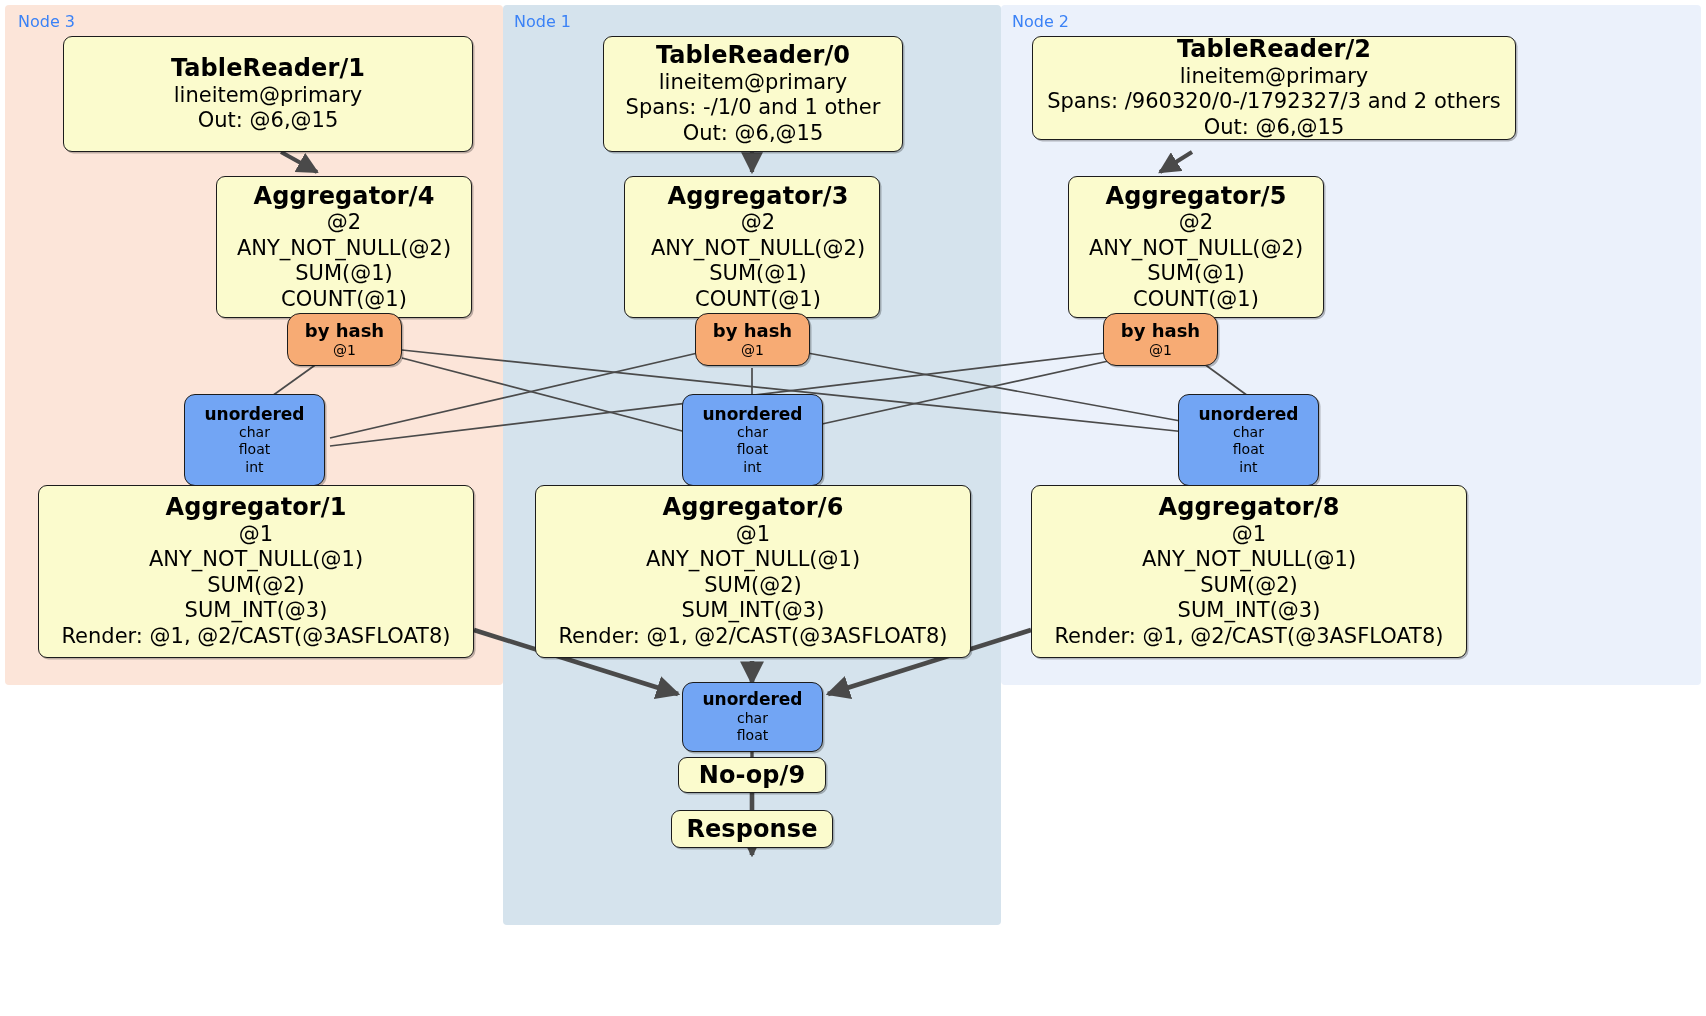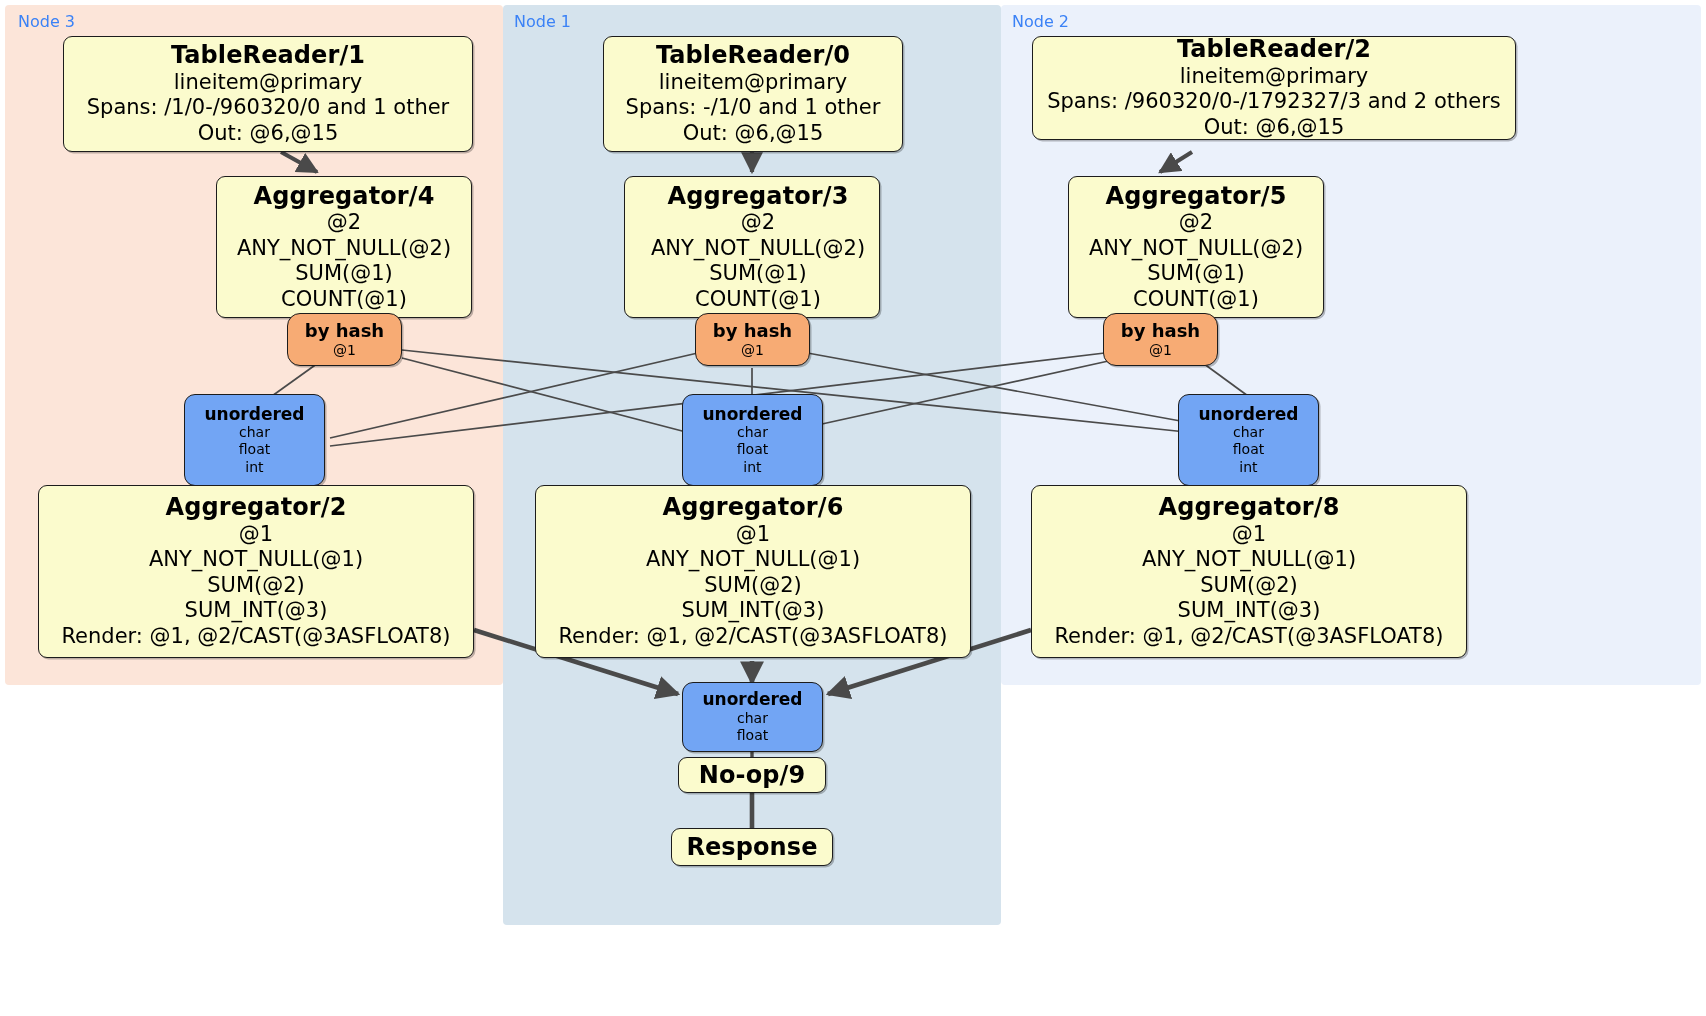--- a/index.html
+++ b/index.html
@@ -137,7 +137,6 @@
   <div class="box proc" style="left:63px;top:36px;width:410px;height:116px;">
     <div class="ttl">TableReader/1</div>
     <div class="ln">lineitem@primary</div>
-    <div class="ln">Spans: /1/0-/960320/0 and 1 other</div>
     <div class="ln">Out: @6,@15</div>
   </div>
 

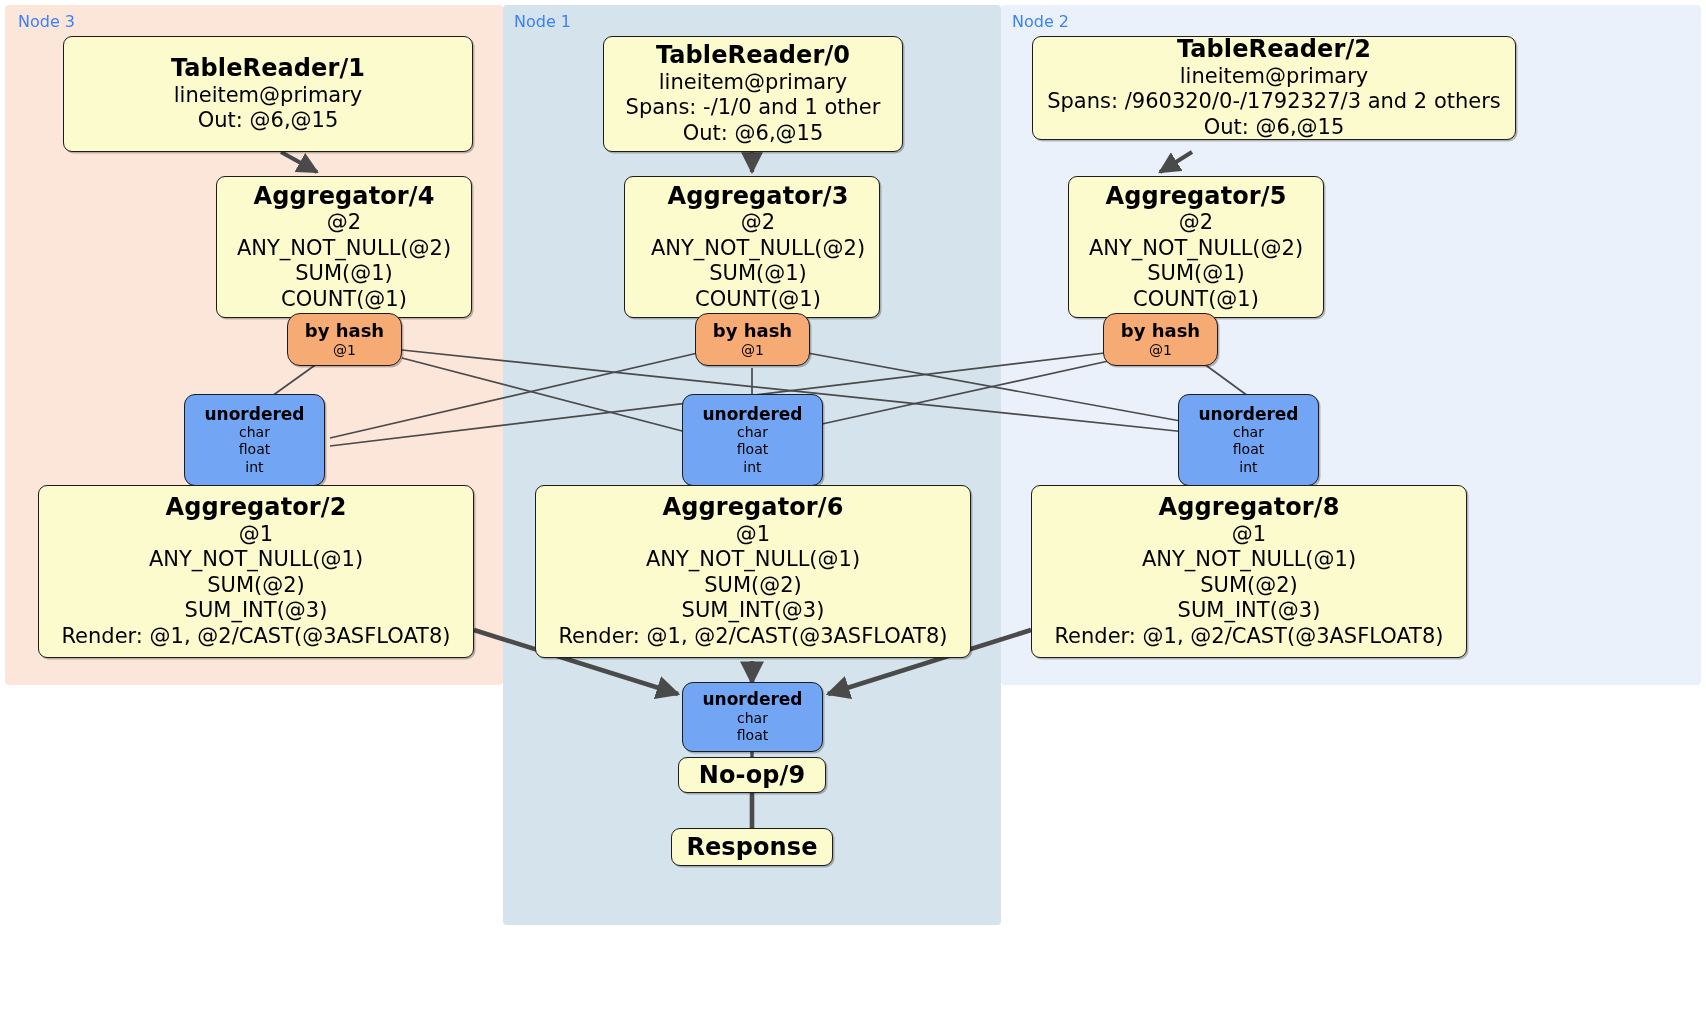--- a/index.html
+++ b/index.html
@@ -215,7 +215,7 @@
   </div>
 
   <div class="box proc" style="left:38px;top:485px;width:436px;height:173px;">
-    <div class="ttl">Aggregator/2</div>
+    <div class="ttl">Aggregator/1</div>
     <div class="ln">@1</div>
     <div class="ln">ANY_NOT_NULL(@1)</div>
     <div class="ln">SUM(@2)</div>

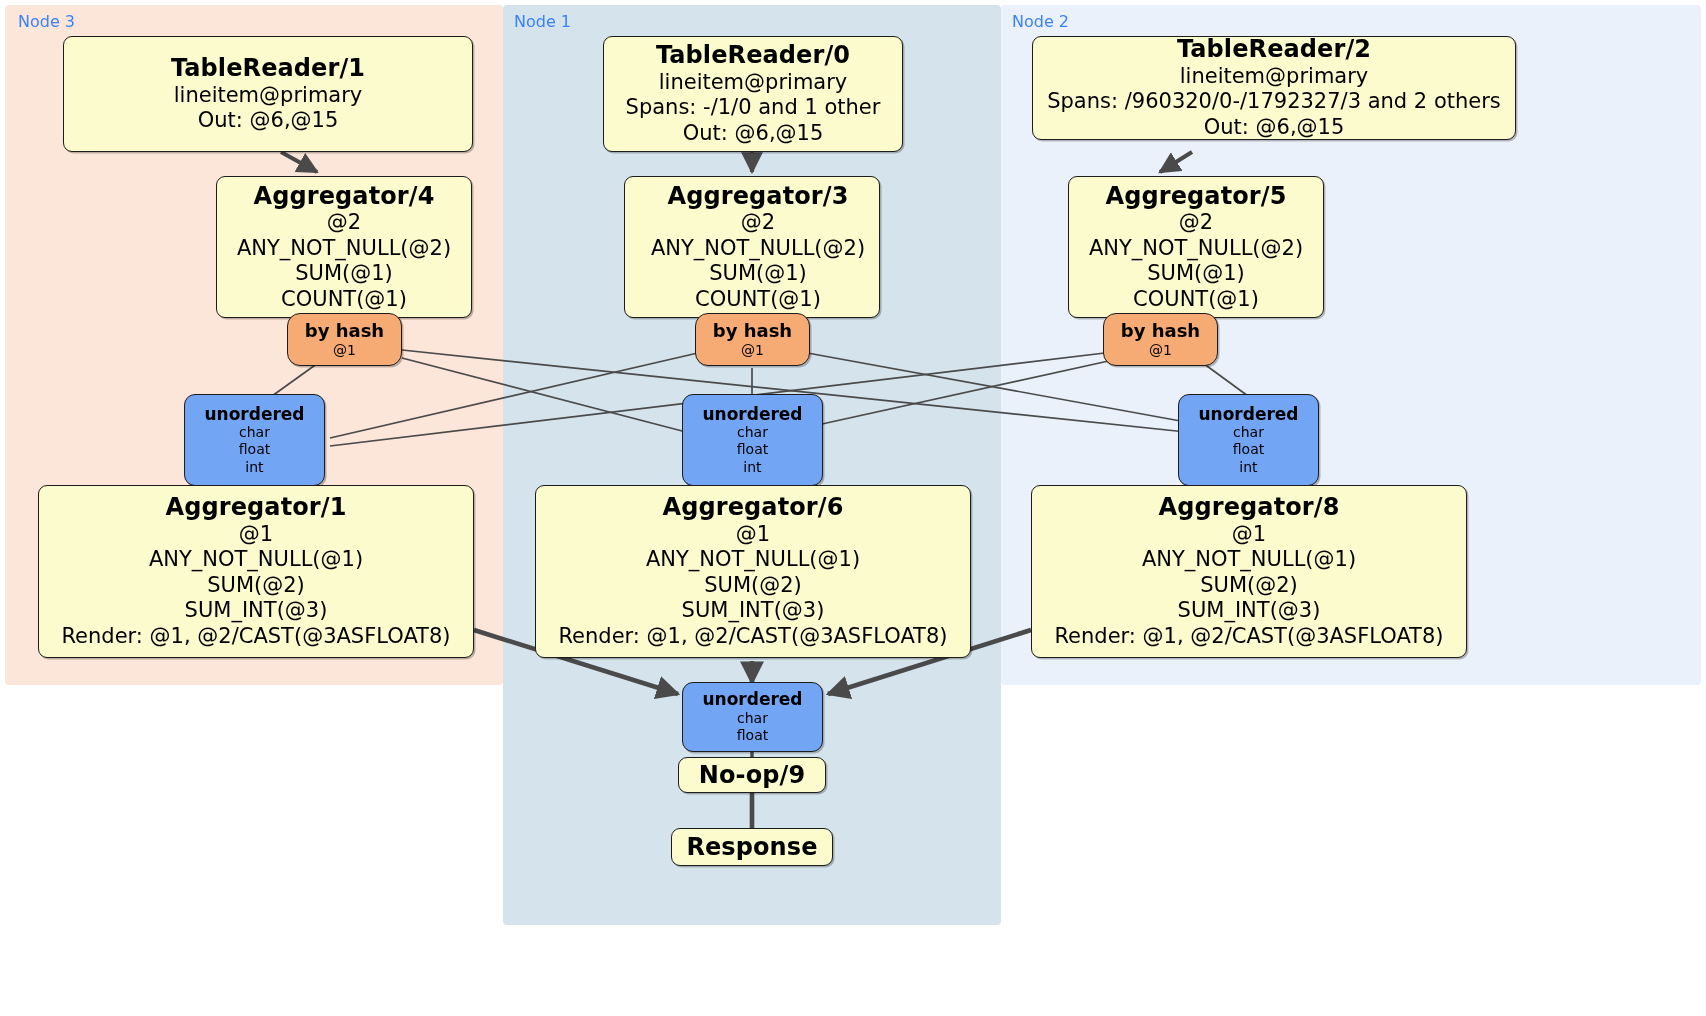--- a/index.html
+++ b/index.html
@@ -251,7 +251,7 @@
     <div class="ttl">No-op/9</div>
   </div>
 
-  <div class="box proc" style="left:671px;top:828px;width:162px;height:38px;justify-content:center;">
+  <div class="box proc" style="left:671px;top:810px;width:162px;height:38px;justify-content:center;">
     <div class="ttl">Response</div>
   </div>
 

